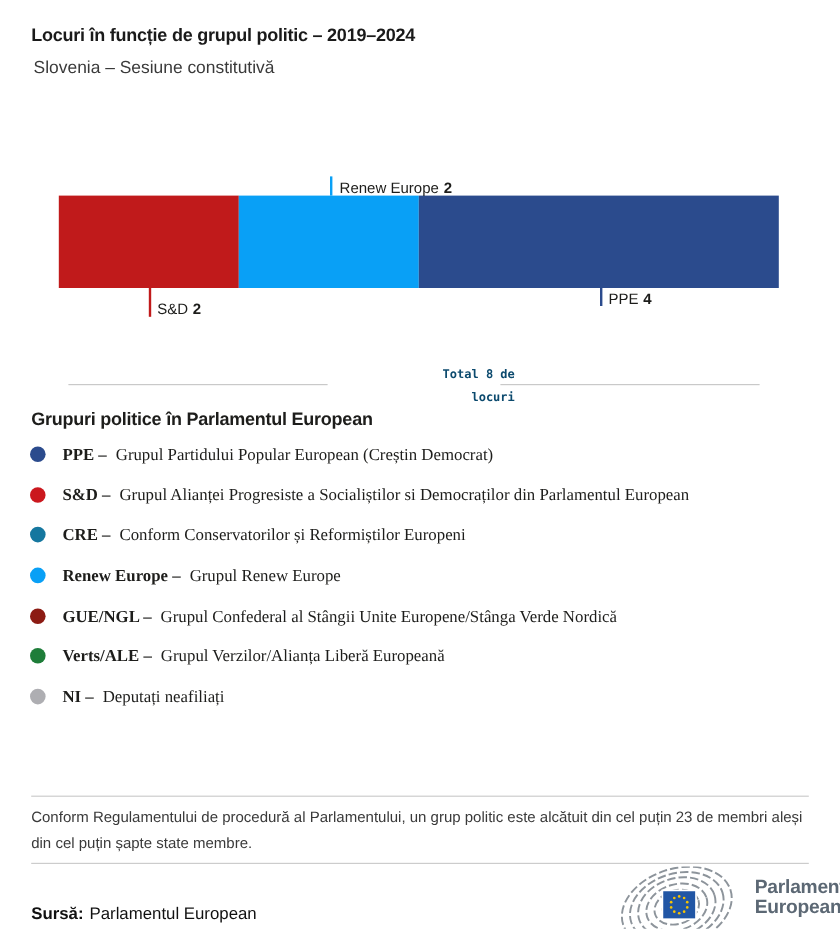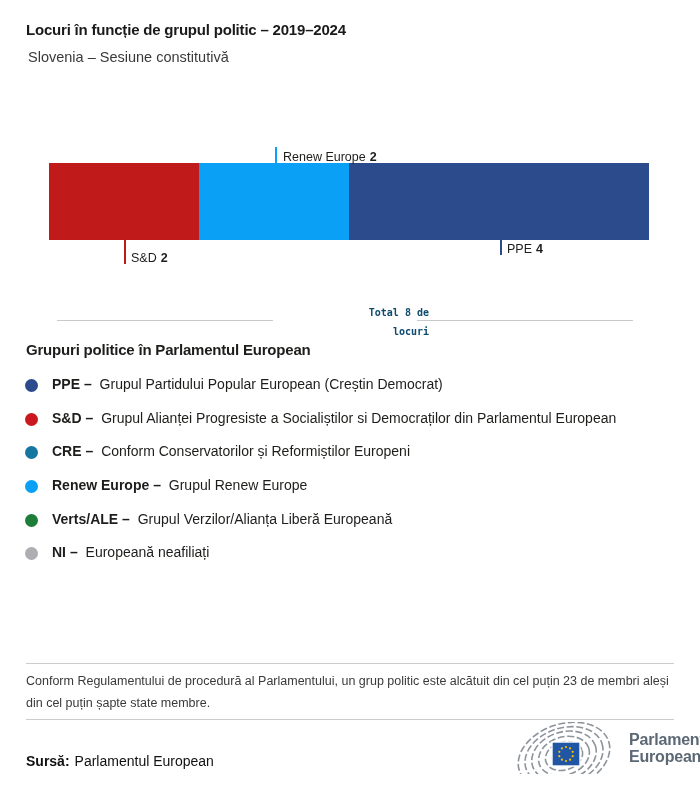--- a/index.html
+++ b/index.html
@@ -33,7 +33,7 @@
   
   .legend-heading{position:absolute;left:26px;top:341px;font-size:15px;font-weight:bold;letter-spacing:-0.2px;color:#1d1d1b;}
   .legend{position:absolute;left:25px;top:372px;}
-  .legend-row{display:flex;align-items:flex-end;height:20px;margin-bottom:13.7px;}
+  .legend-row{display:flex;align-items:flex-start;height:20px;margin-bottom:13.7px;font-family:Liberation Serif, serif;}
   .dot{width:13px;height:13px;border-radius:50%;flex:0 0 13px;margin-right:14px;}
   .legend-text{font-size:14px;white-space:nowrap;color:#1d1d1b;}
   .legend-text .abbr{font-weight:bold;margin-right:4px;}

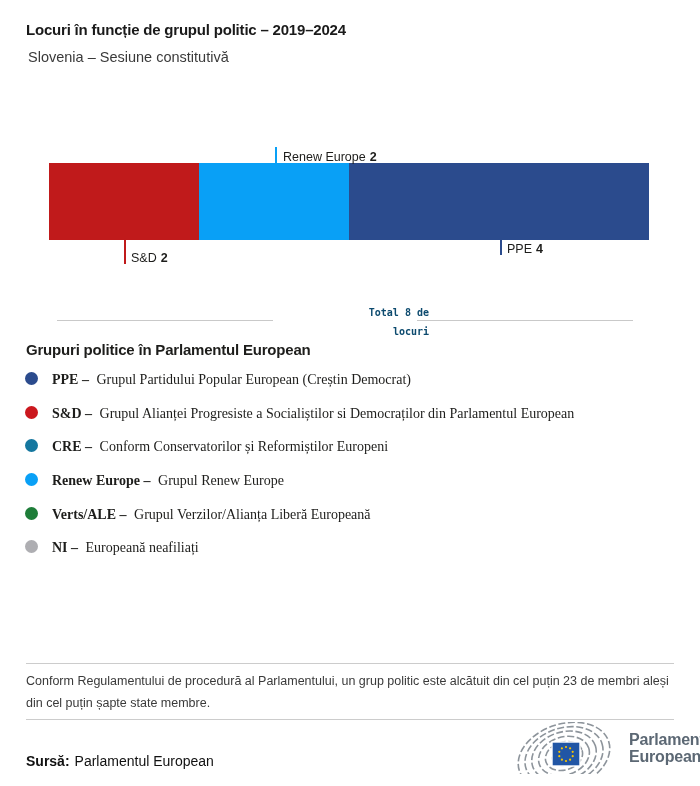--- a/index.html
+++ b/index.html
@@ -120,6 +120,13 @@
       </span>
     </div>
 
+    <div class="legend-row">
+      <span class="dot" style="background: rgb(140, 27, 19);"></span>
+      <span class="legend-text">
+        <b class="abbr">GUE/NGL –</b>
+        <span>Grupul Confederal al Stângii Unite Europene/Stânga Verde Nordică</span>
+      </span>
+    </div>
 
     <div class="legend-row">
       <span class="dot" style="background: rgb(30, 125, 57);"></span>

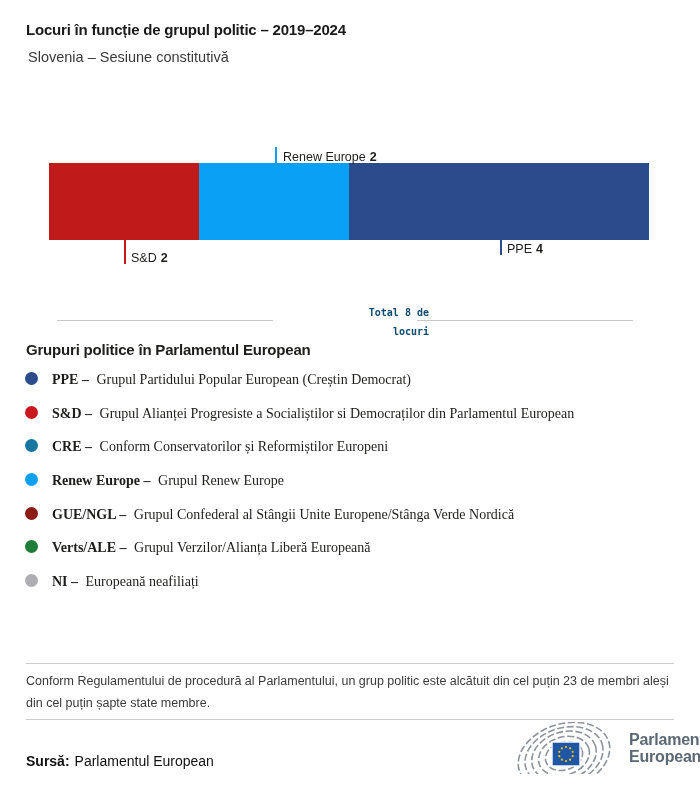--- a/index.html
+++ b/index.html
@@ -141,7 +141,7 @@
       <span class="dot" style="background: rgb(174, 174, 178);"></span>
       <span class="legend-text">
         <b class="abbr">NI –</b>
-        <span>Europeană neafiliați</span>
+        <span>Deputați neafiliați</span>
       </span>
     </div>
   </div>

